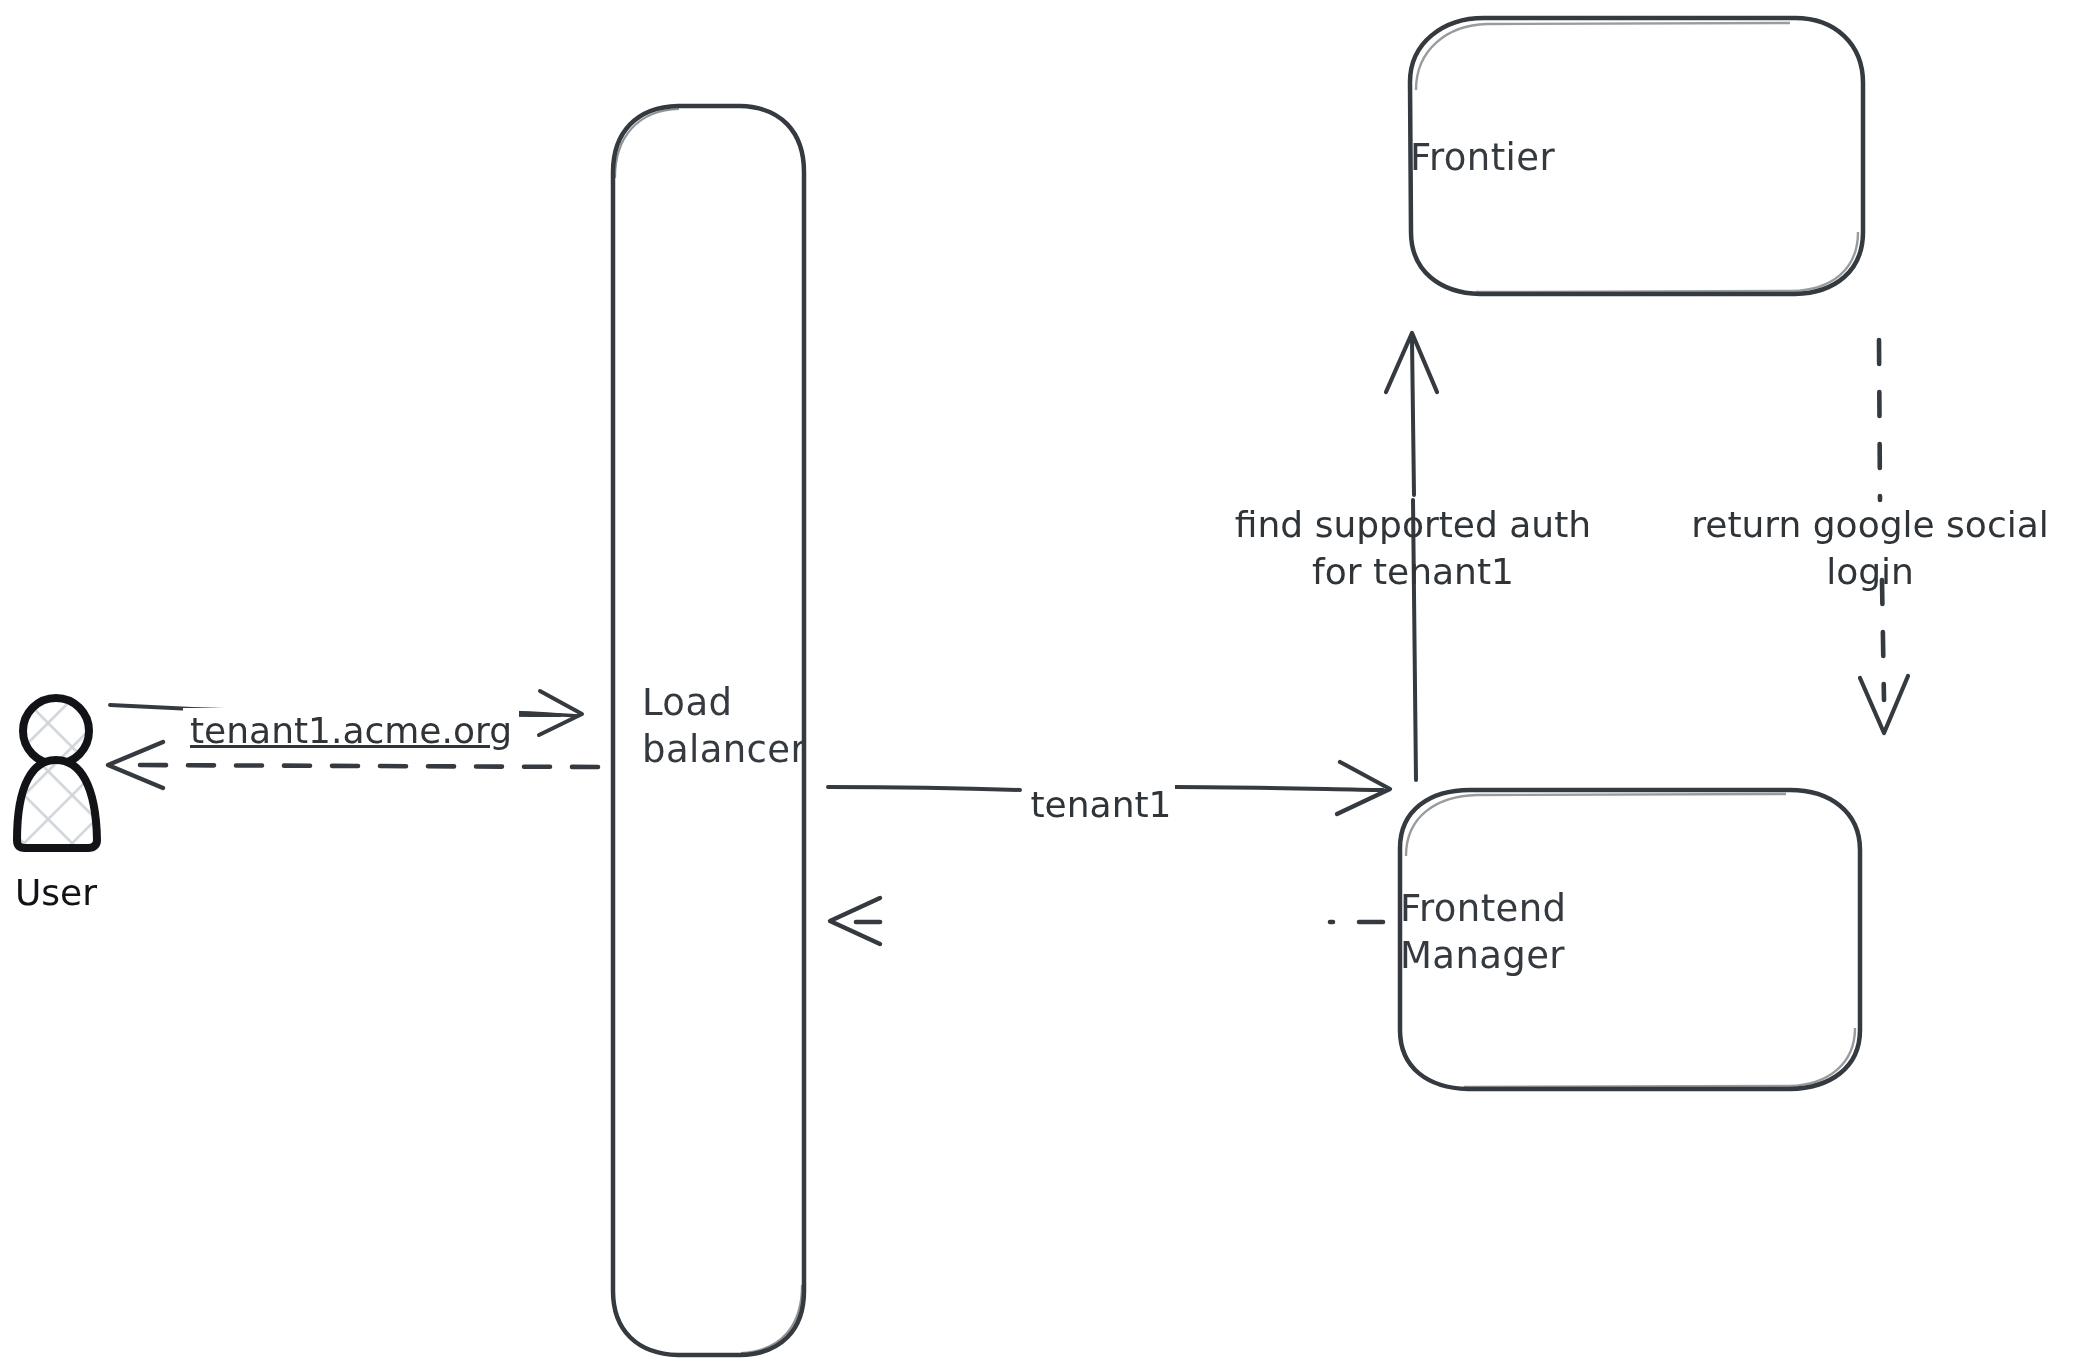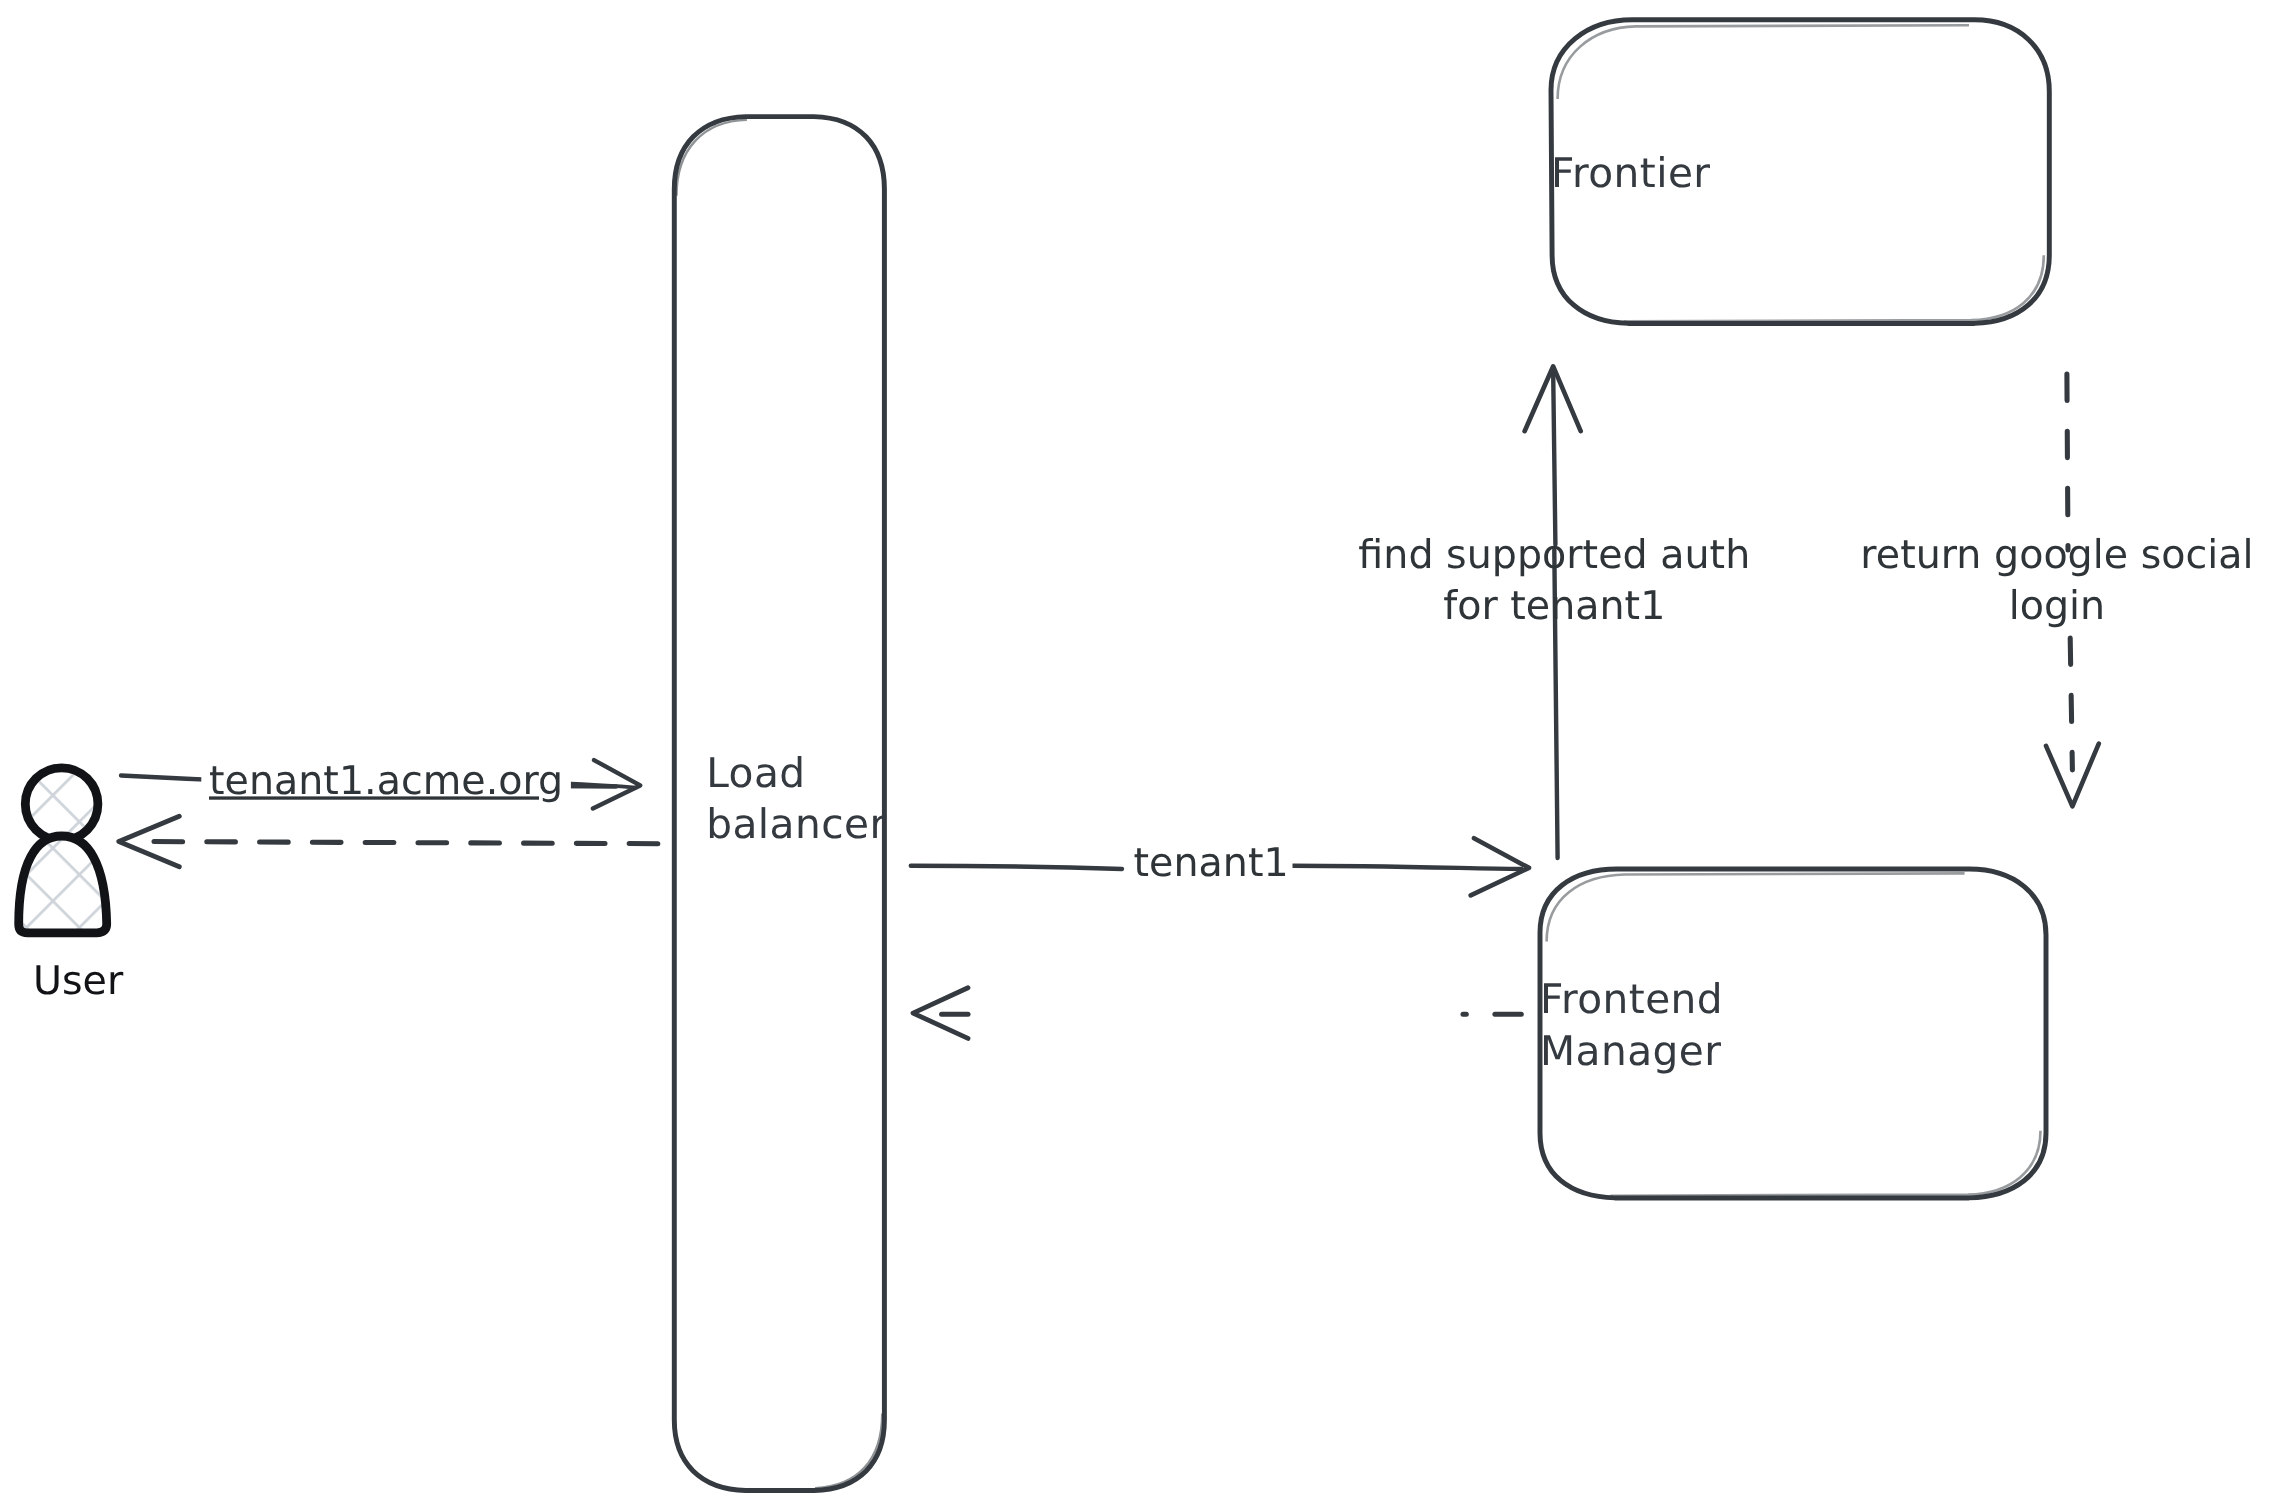--- a/index.html
+++ b/index.html
@@ -30,6 +30,7 @@
     white-space:pre;
     background:#fff;
     user-select:none;
+    margin-top:20px;
   }
   .actorLabel{
     position:absolute;

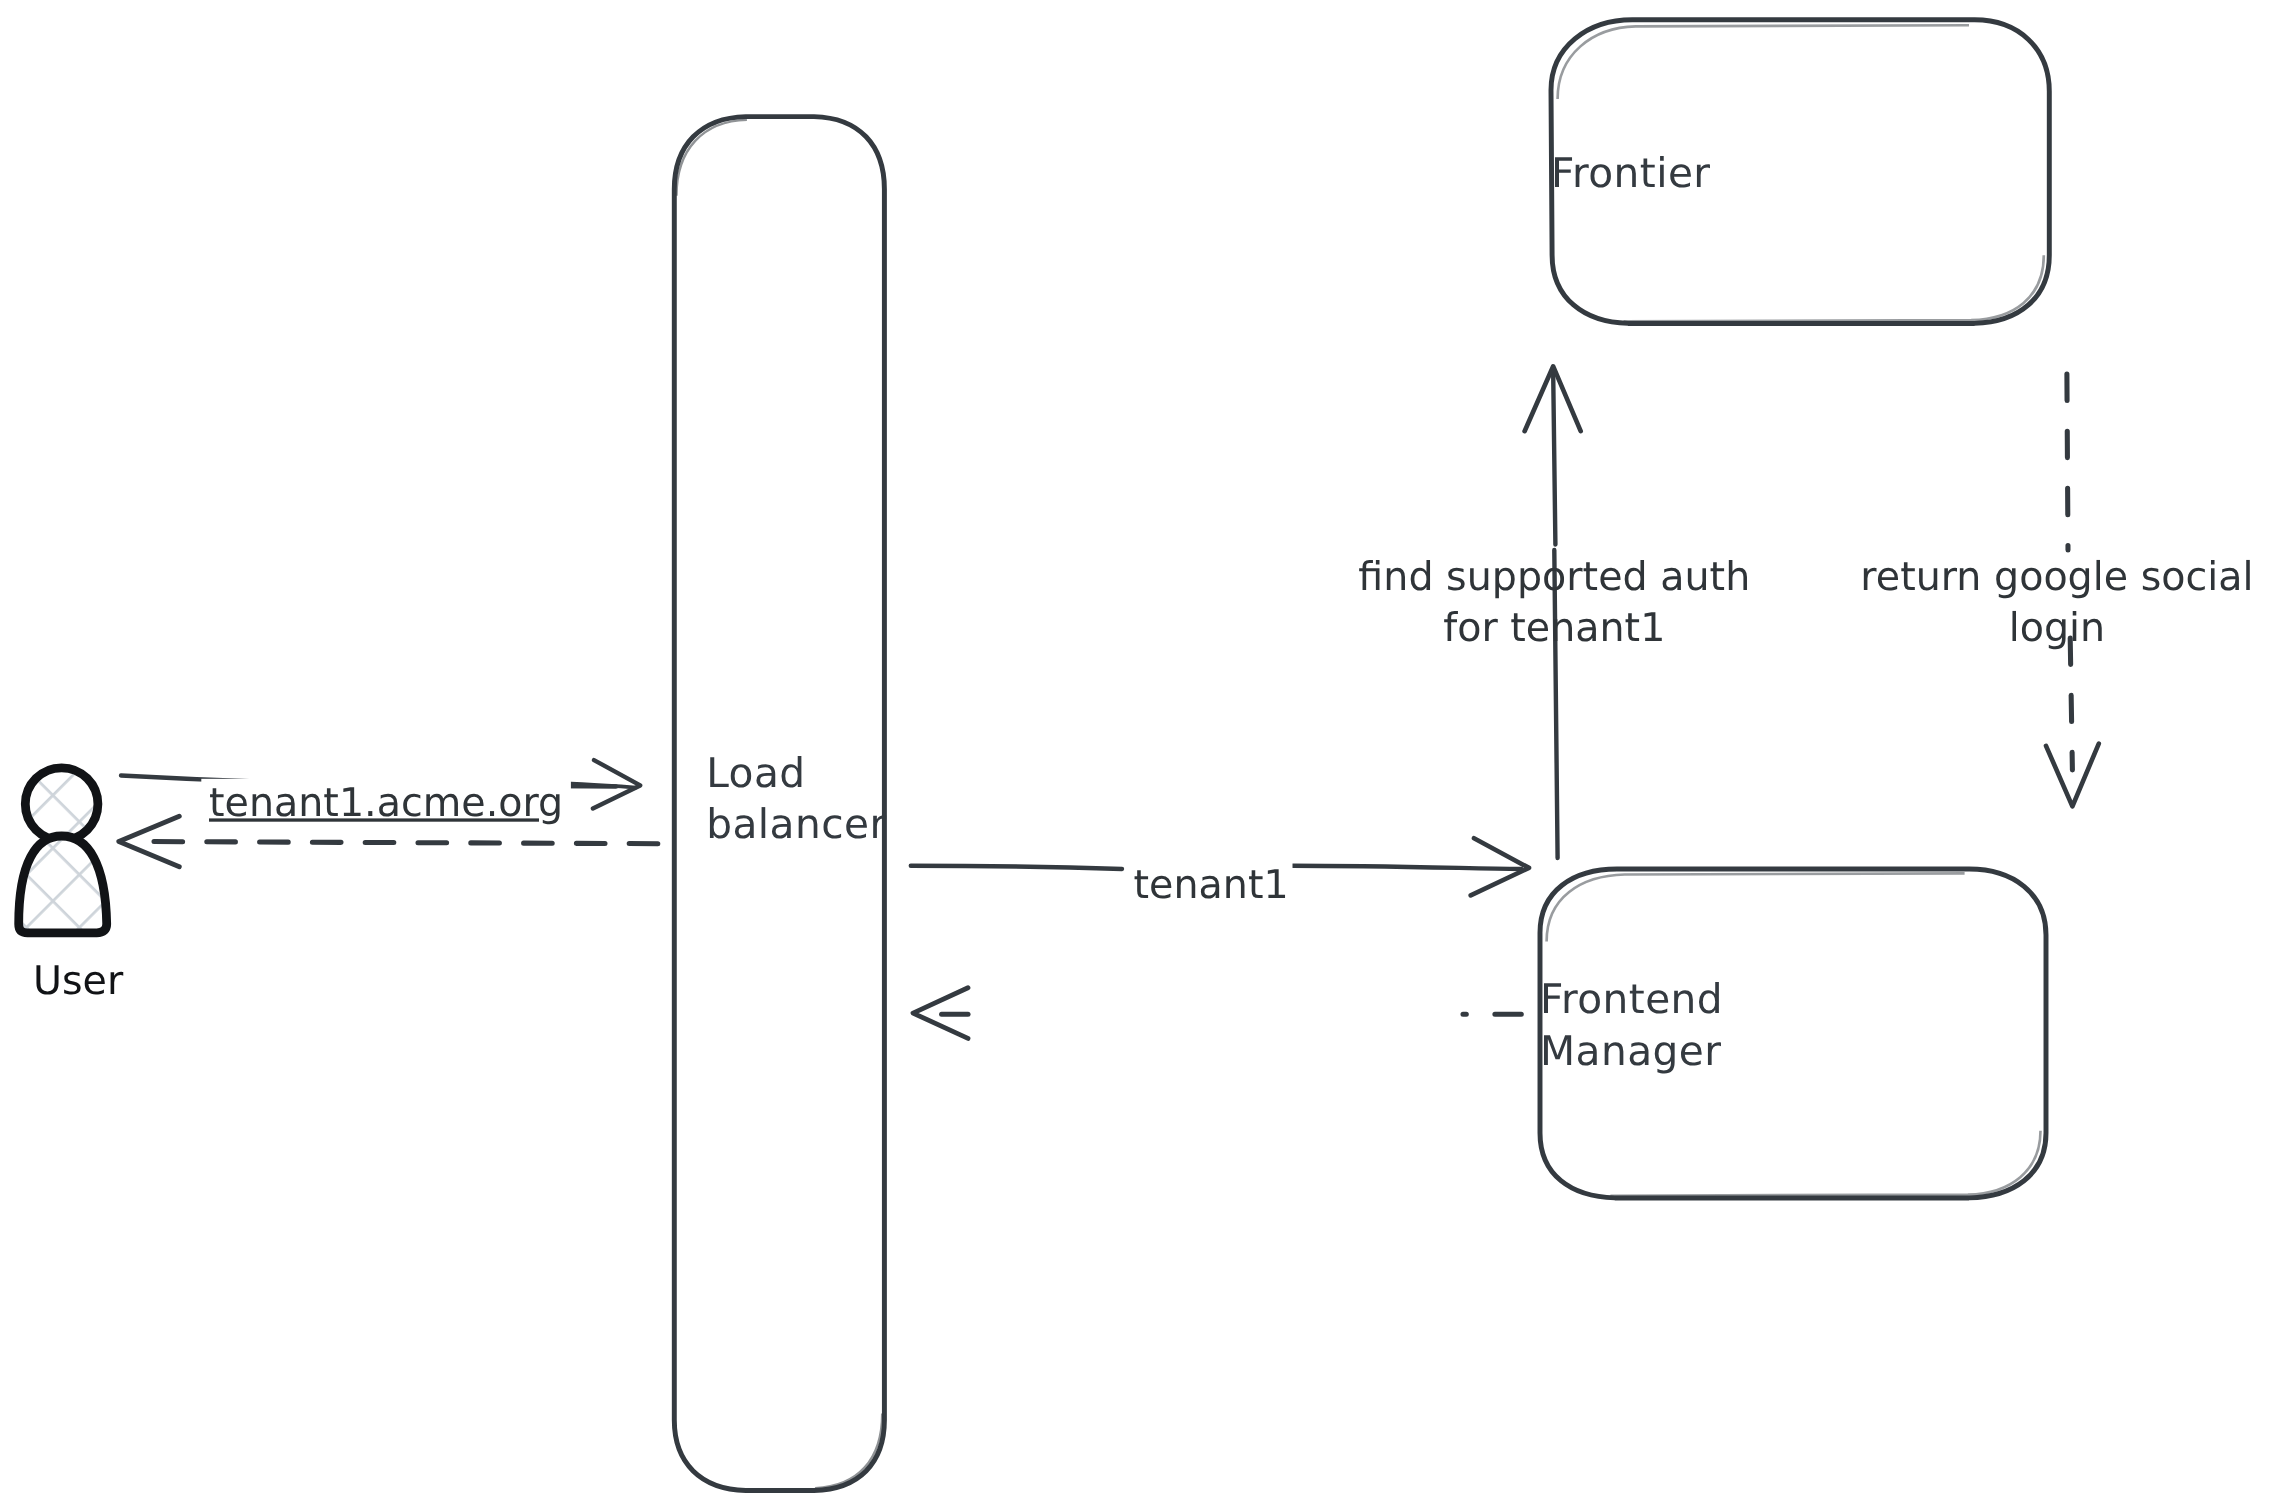--- a/index.html
+++ b/index.html
@@ -40,7 +40,6 @@
     text-align:center;
     white-space:pre;
     user-select:none;
-    margin-left:15px;
   }
 </style>
 </head>

